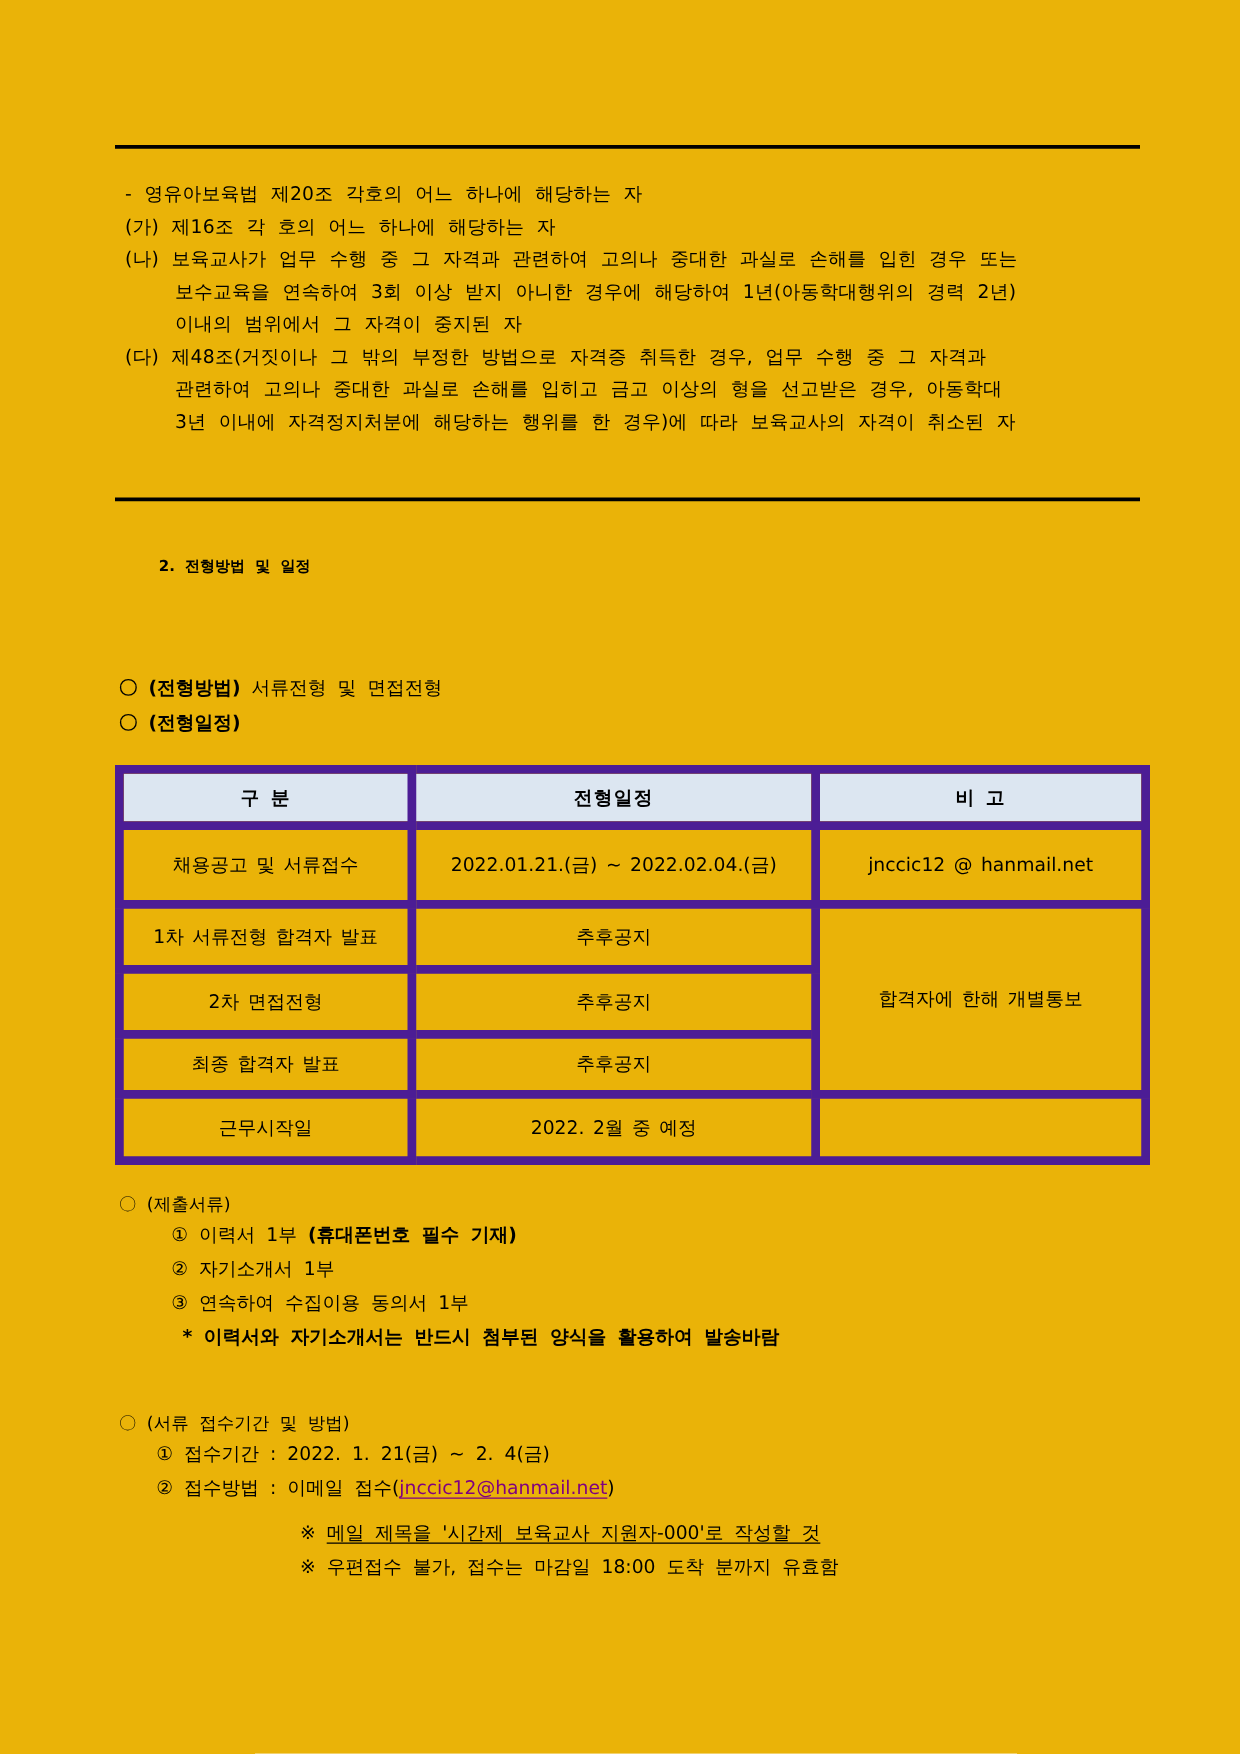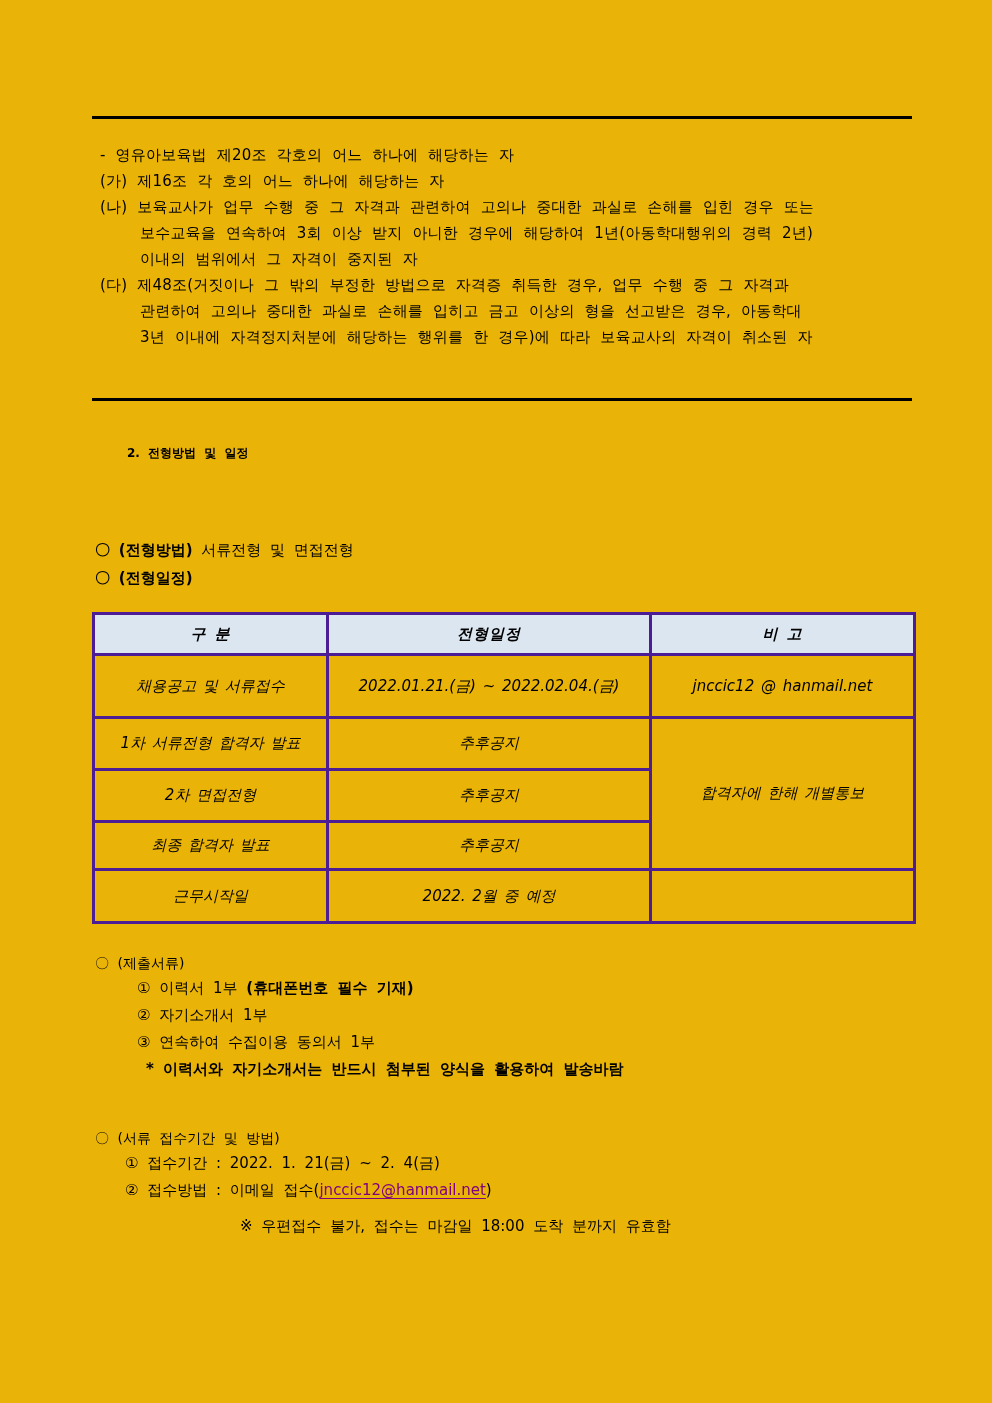--- a/index.html
+++ b/index.html
@@ -72,11 +72,10 @@
     word-spacing: 2px;
   }
   .sched-table th, .sched-table td {
-    border: 3px solid #4c1d95;
+    border: 7px solid #4c1d95;
     vertical-align: middle;
     padding: 0 12px;
     overflow: hidden;
-    font-style: italic;
   }
   .sched-table th {
     background: #dce6f1;

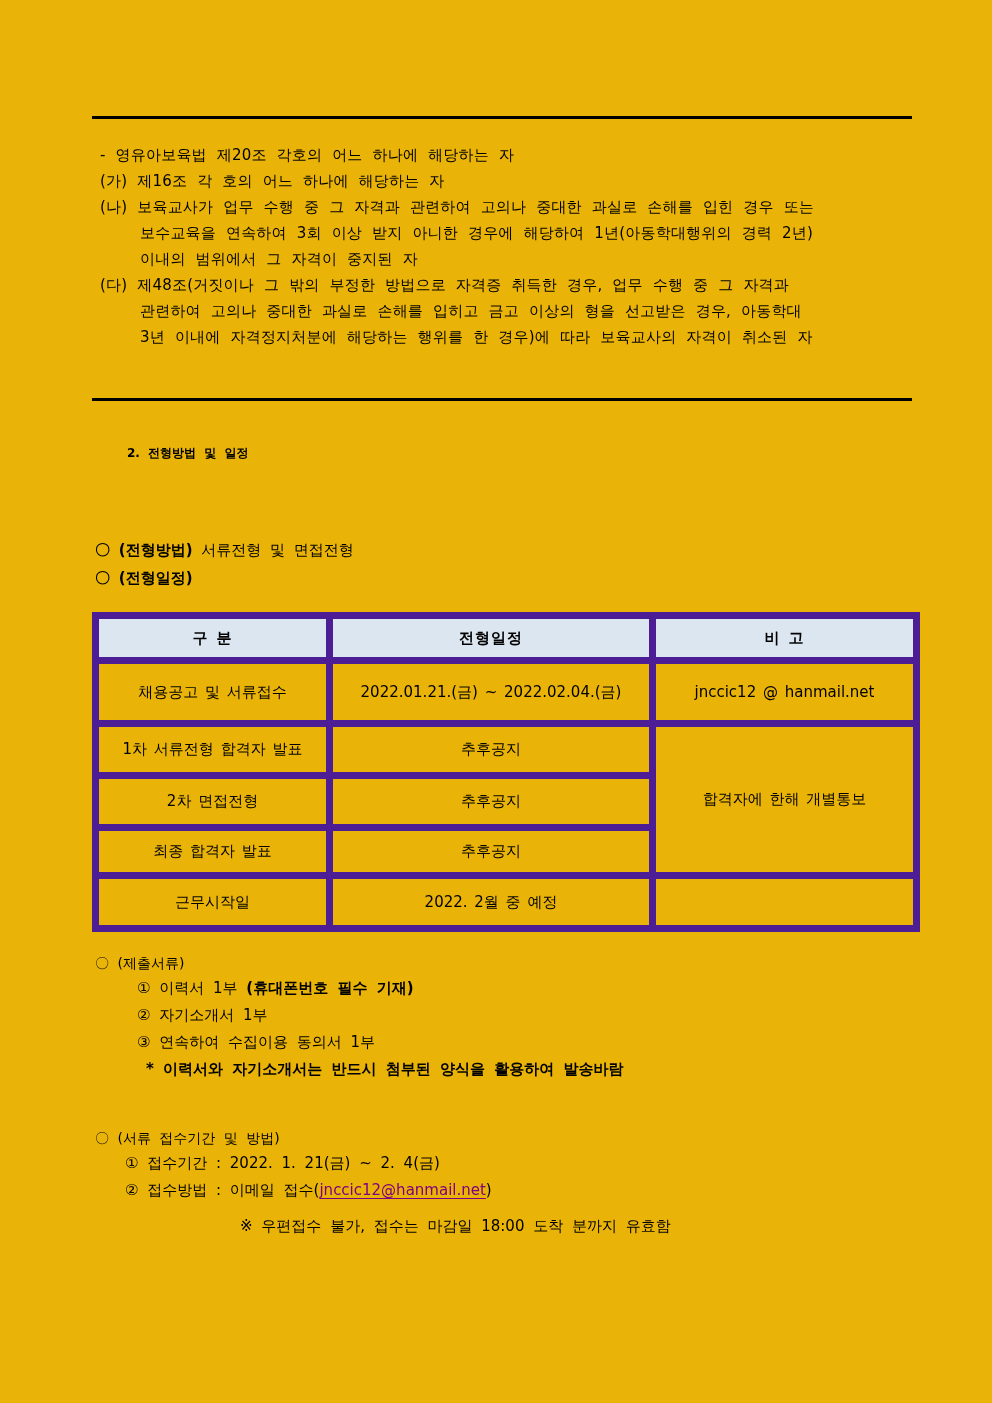--- a/index.html
+++ b/index.html
@@ -246,6 +246,10 @@
   <div class="remarks">
     <div class="remark-line">
       <span>※</span>
+      <span class="underline">메일 제목을 '시간제 보육교사 지원자-000'로 작성할 것</span>
+    </div>
+    <div class="remark-line">
+      <span>※</span>
       <span>우편접수 불가, 접수는 마감일 18:00 도착 분까지 유효함</span>
     </div>
   </div>

